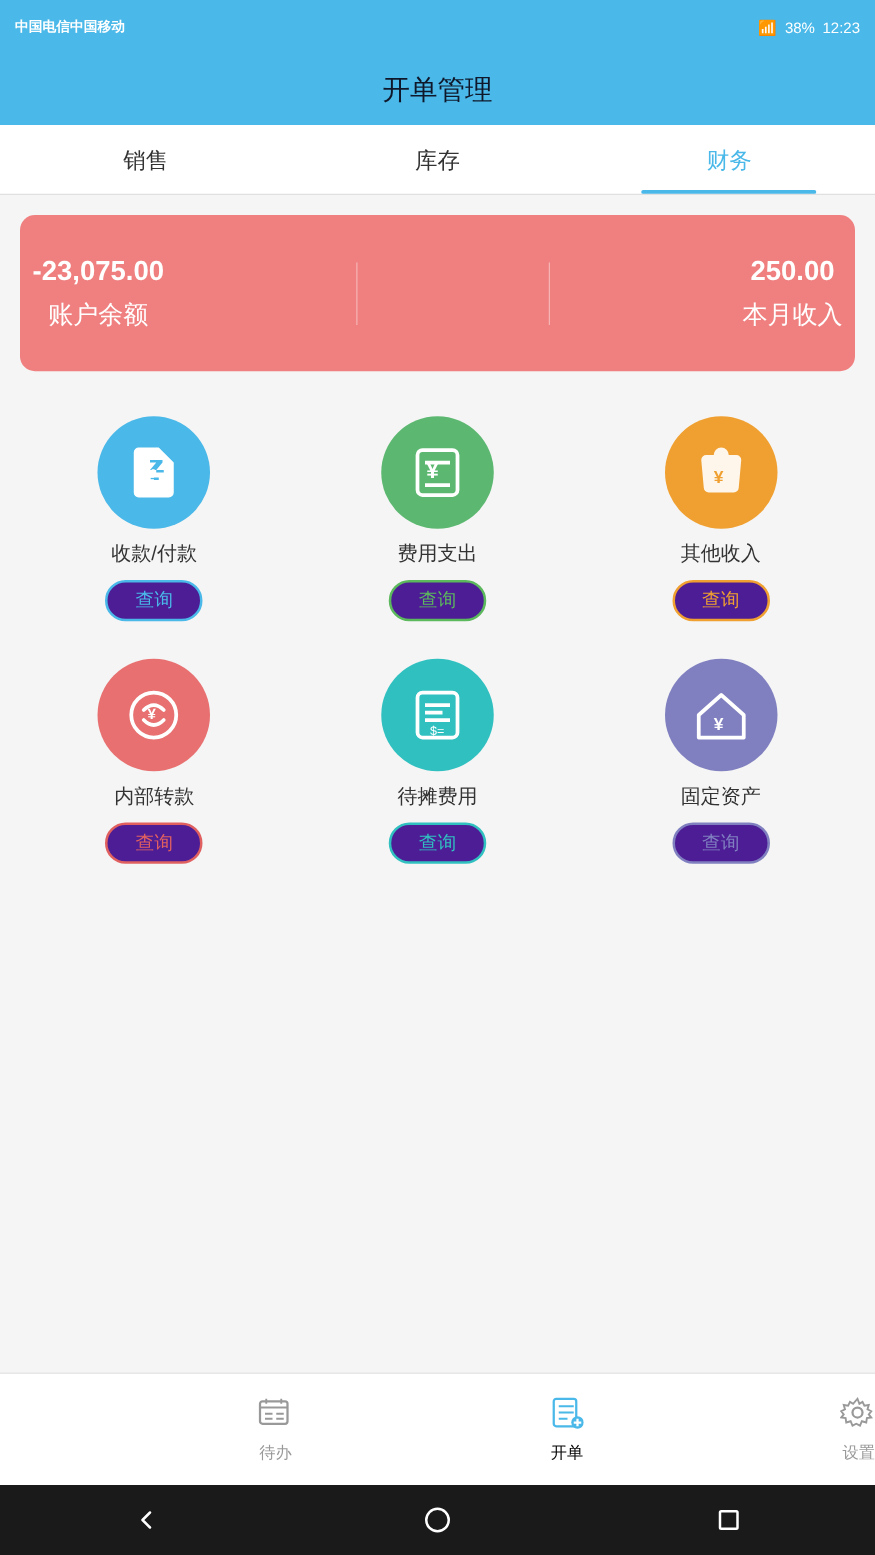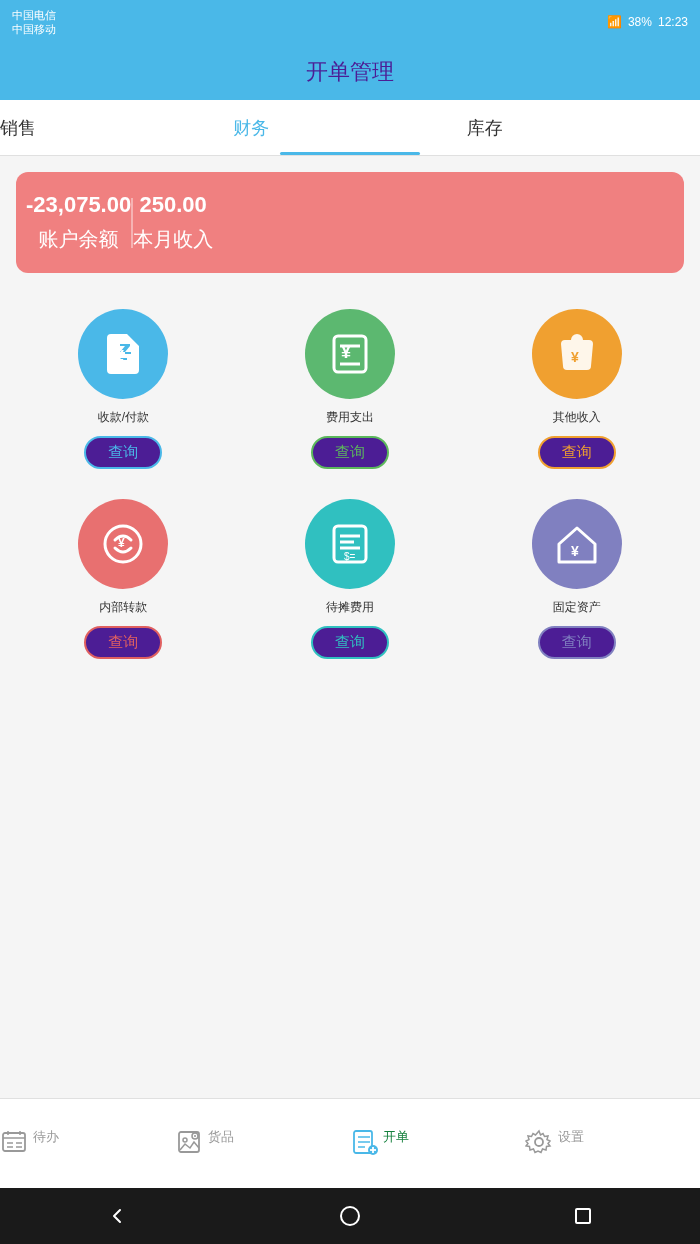--- a/index.html
+++ b/index.html
@@ -25,7 +25,7 @@
       color: white;
       font-size: 11px;
     }
-    .status-left { display: flex; flex-direction: column; line-height: 1.3; }
+    .status-left { display: flex; flex-direction: row; line-height: 1.3; font-weight: bold; }
     .status-right { display: flex; align-items: center; gap: 6px; font-size: 12px; }
 
     

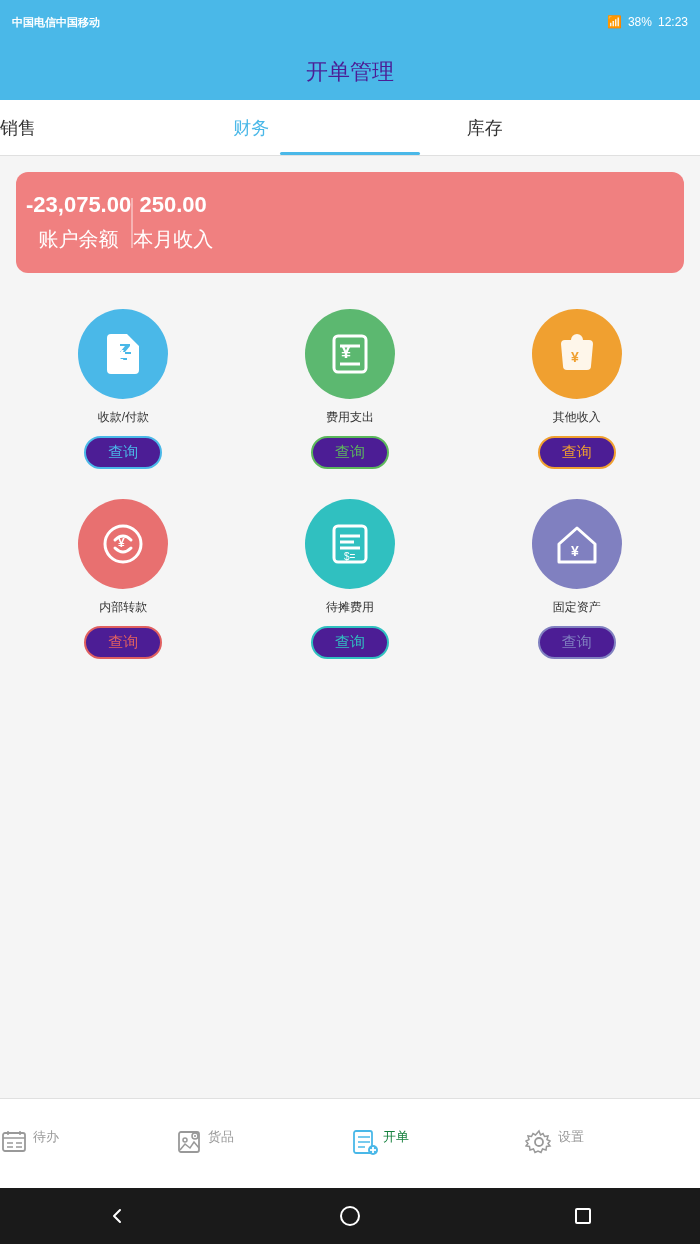--- a/index.html
+++ b/index.html
@@ -37,7 +37,7 @@
       justify-content: center;
     }
     .header-title {
-      color: #4c1d95;
+      color: #0f172a;
       font-size: 22px;
       font-weight: 500;
     }

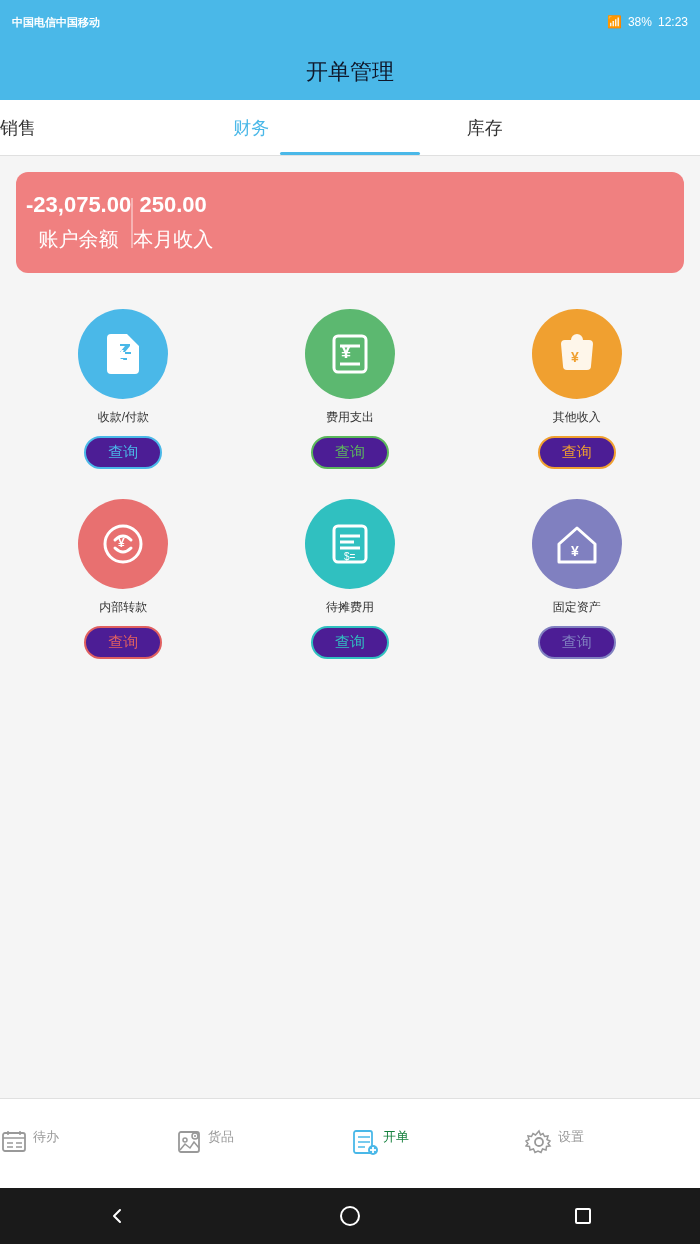--- a/index.html
+++ b/index.html
@@ -54,6 +54,7 @@
       flex: 1;
       display: flex;
       align-items: center;
+      justify-content: center;
       font-size: 18px;
       color: #333;
       cursor: pointer;

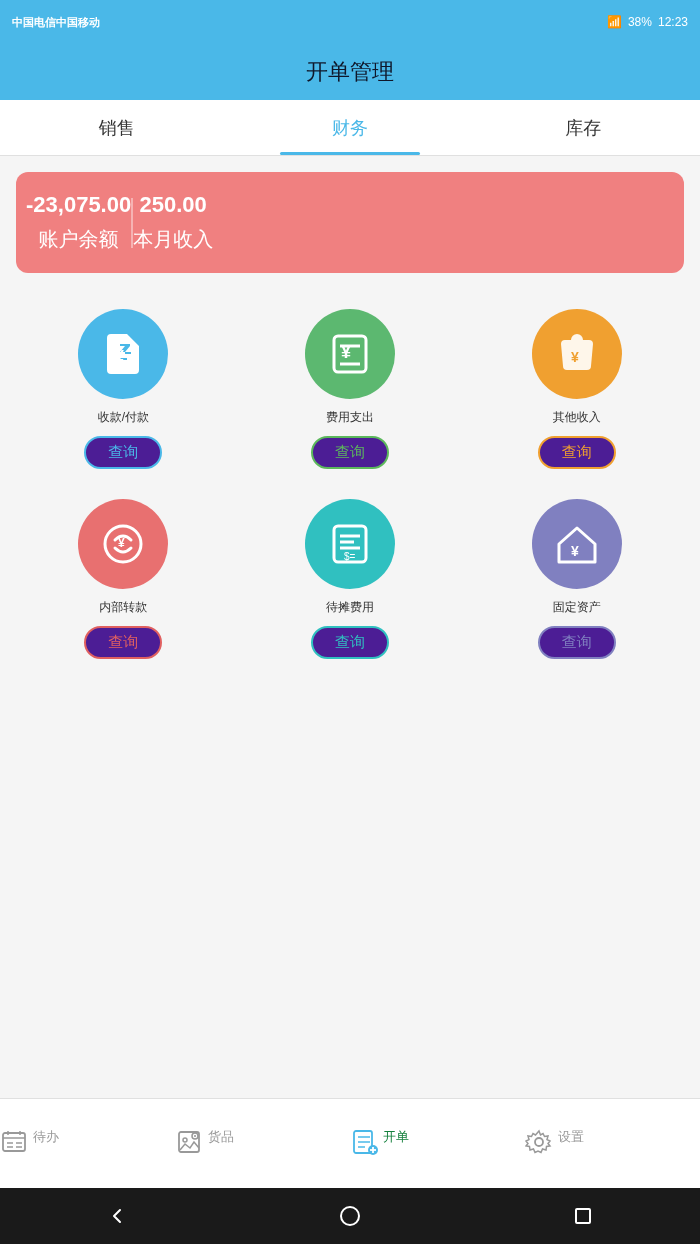--- a/index.html
+++ b/index.html
@@ -230,11 +230,11 @@
   <div class="tab-item">
     <span>销售</span>
   </div>
+  <div class="tab-item">
+    <span>库存</span>
+  </div>
   <div class="tab-item active">
     <span>财务</span>
-  </div>
-  <div class="tab-item">
-    <span>库存</span>
   </div>
 </div>
 

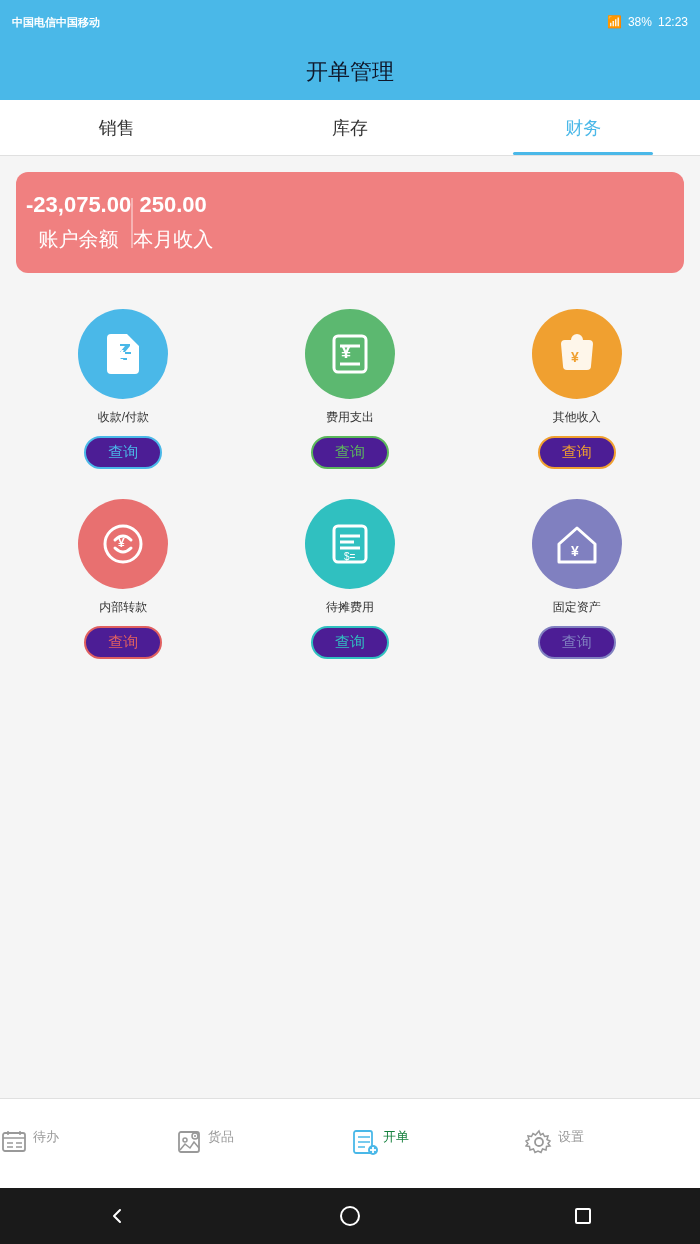--- a/index.html
+++ b/index.html
@@ -79,9 +79,9 @@
       margin: 16px 16px;
       background: #f08080;
       border-radius: 12px;
-      padding: 20px 10px;
-      display: flex;
-      justify-content: flex-start;
+      padding: 32px 10px;
+      display: flex;
+      justify-content: space-between;
       align-items: center;
     }
     .summary-item {

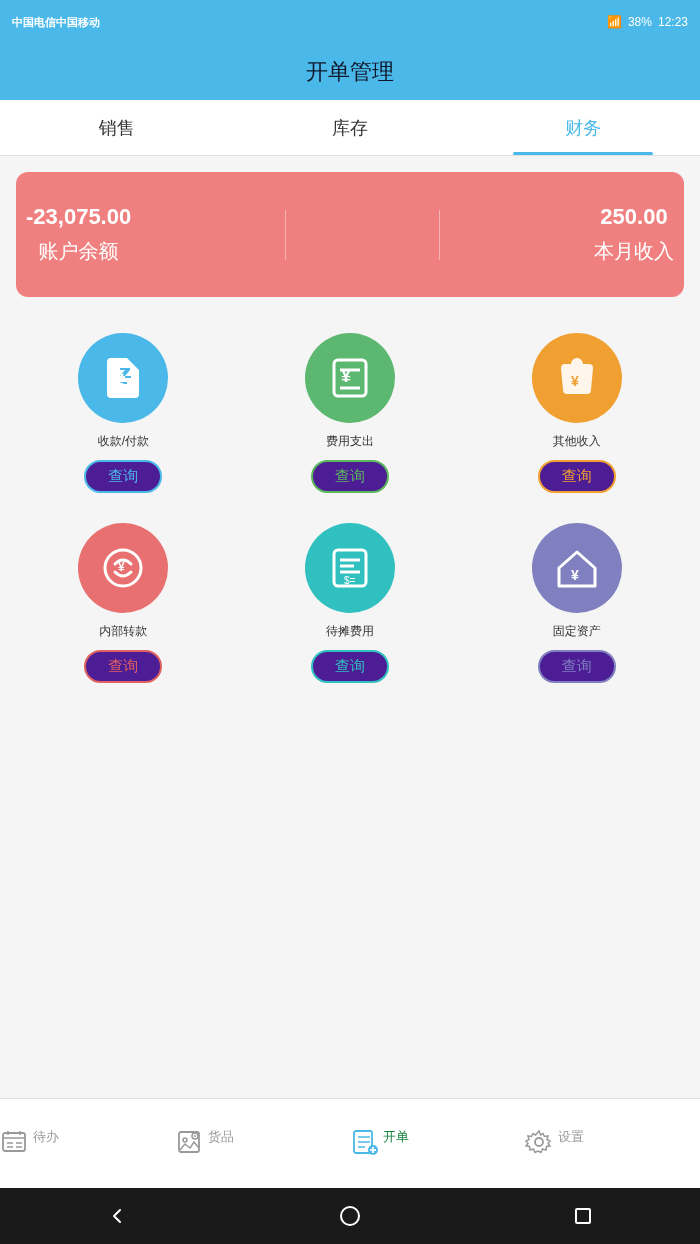--- a/index.html
+++ b/index.html
@@ -140,7 +140,7 @@
       fill: white;
     }
     .icon-label {
-      font-size: 12px;
+      font-size: 16px;
       color: #333;
     }
     .query-btn {

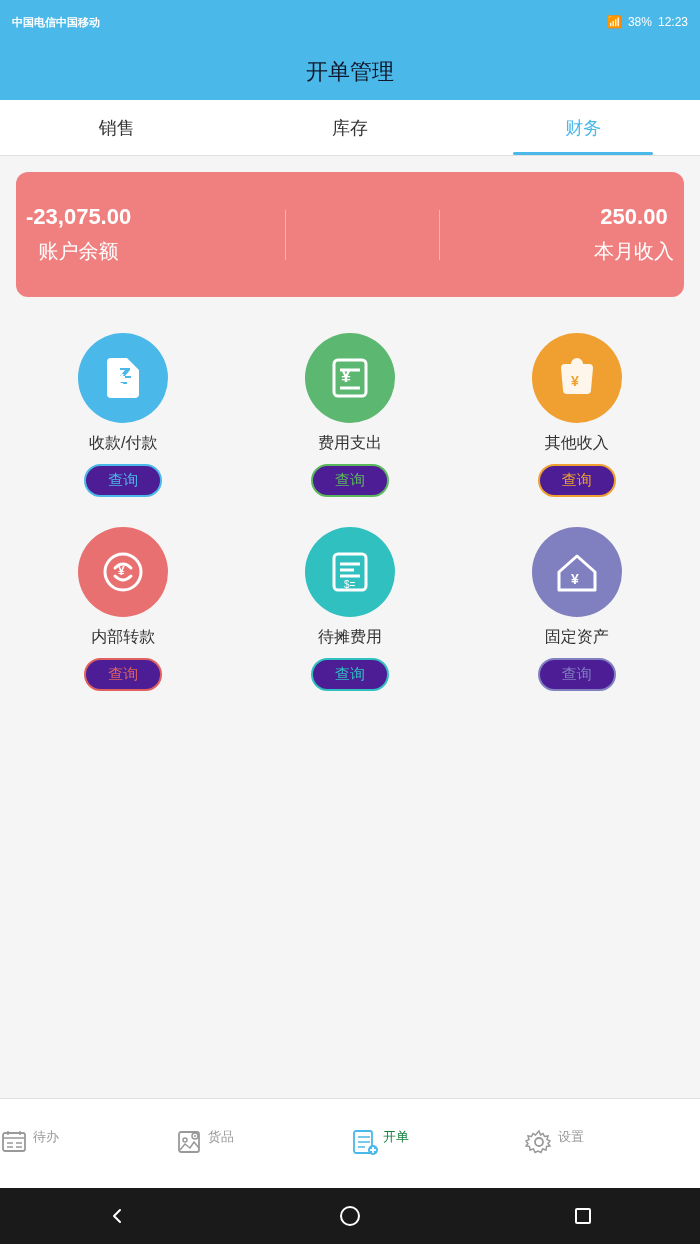--- a/index.html
+++ b/index.html
@@ -176,8 +176,8 @@
     }
     .nav-item {
       display: flex;
-      flex-direction: row;
-      align-items: flex-start;
+      flex-direction: column;
+      align-items: flex-end;
       gap: 5px;
       cursor: pointer;
       color: #999;

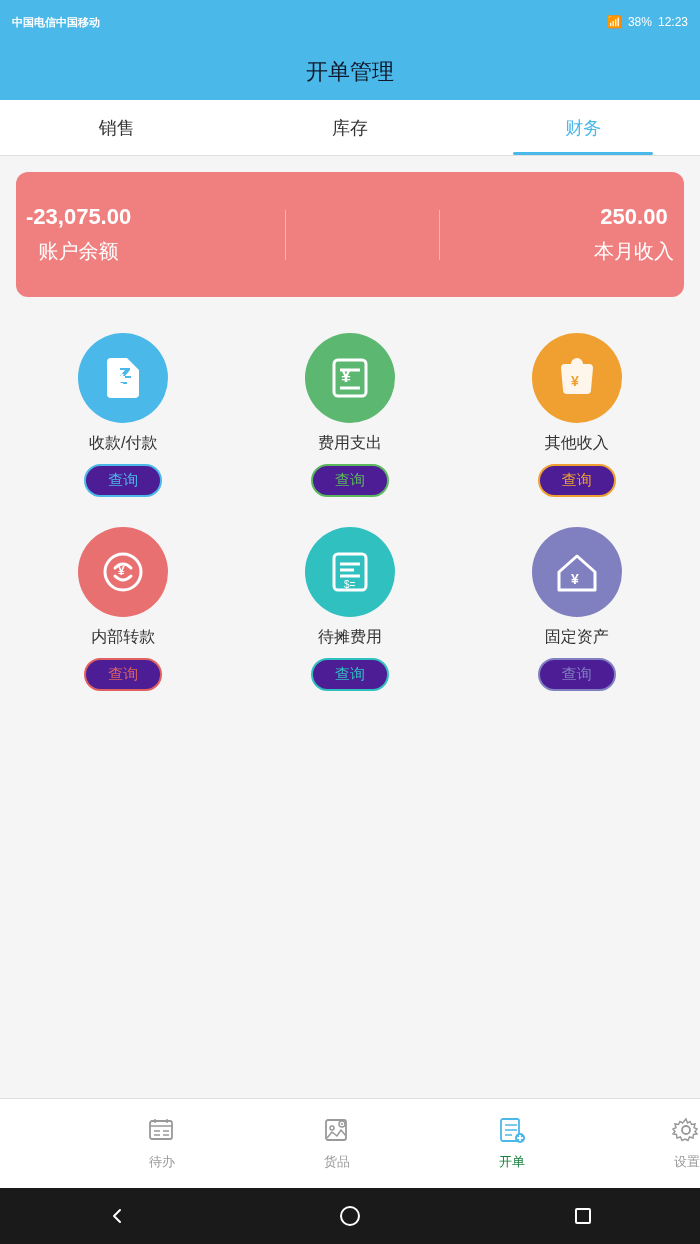--- a/index.html
+++ b/index.html
@@ -350,19 +350,6 @@
     </span>
     <span>待办</span>
   </div>
-  <div class="nav-item">
-    <span class="nav-icon">
-      <svg width="28" height="28" viewBox="0 0 28 28" fill="none">
-        <rect x="4" y="4" width="20" height="20" rx="2" stroke="#999" stroke-width="1.8" fill="none"></rect>
-        <circle cx="10" cy="12" r="2" stroke="#999" stroke-width="1.5"></circle>
-        <path d="M5 22 L10 16 L15 20 L19 14 L24 20" stroke="#999" stroke-width="1.5" fill="none"></path>
-        <circle cx="20" cy="8" r="3" stroke="#999" stroke-width="1.5" fill="none"></circle>
-        <line x1="19" y1="8" x2="21" y2="8" stroke="#999" stroke-width="1.2"></line>
-        <line x1="20" y1="7" x2="20" y2="9" stroke="#999" stroke-width="1.2"></line>
-      </svg>
-    </span>
-    <span>货品</span>
-  </div>
   <div class="nav-item active">
     <span class="nav-icon">
       <svg width="28" height="28" viewBox="0 0 28 28" fill="none">

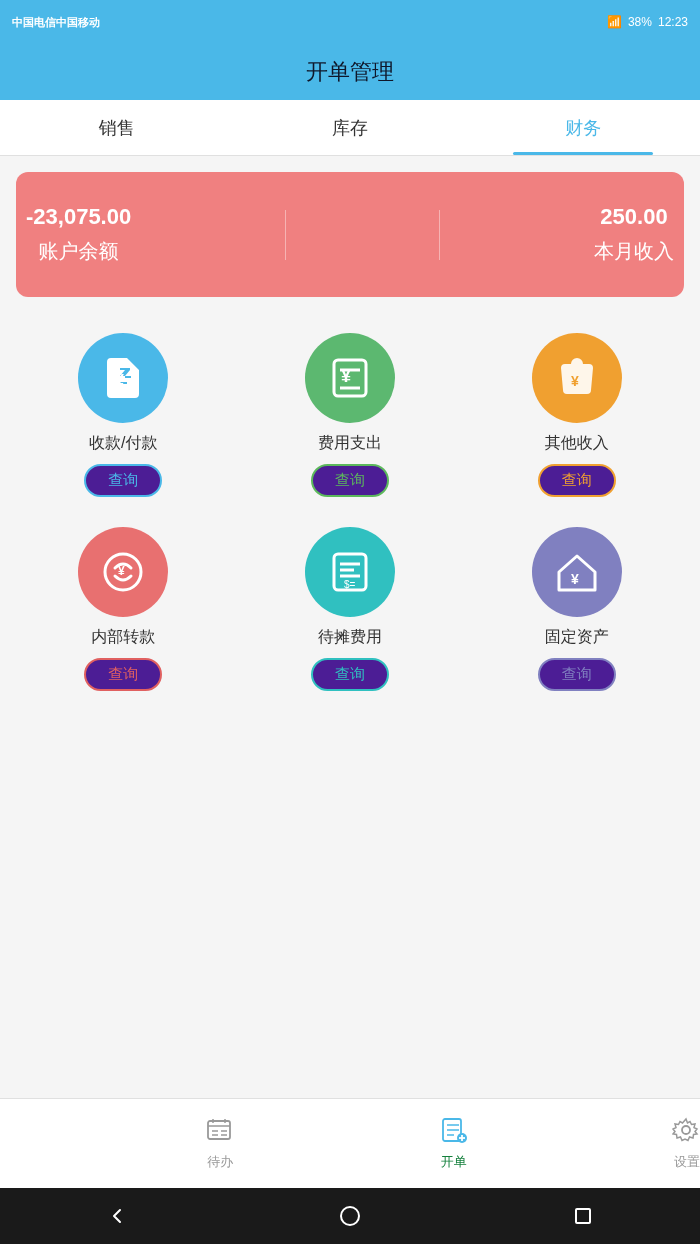--- a/index.html
+++ b/index.html
@@ -184,7 +184,7 @@
       font-size: 13px;
       flex: 1;
     }
-    .nav-item.active { color: #15803d; }
+    .nav-item.active { color: #000000; }
     .nav-icon {
       font-size: 26px;
       line-height: 1;

